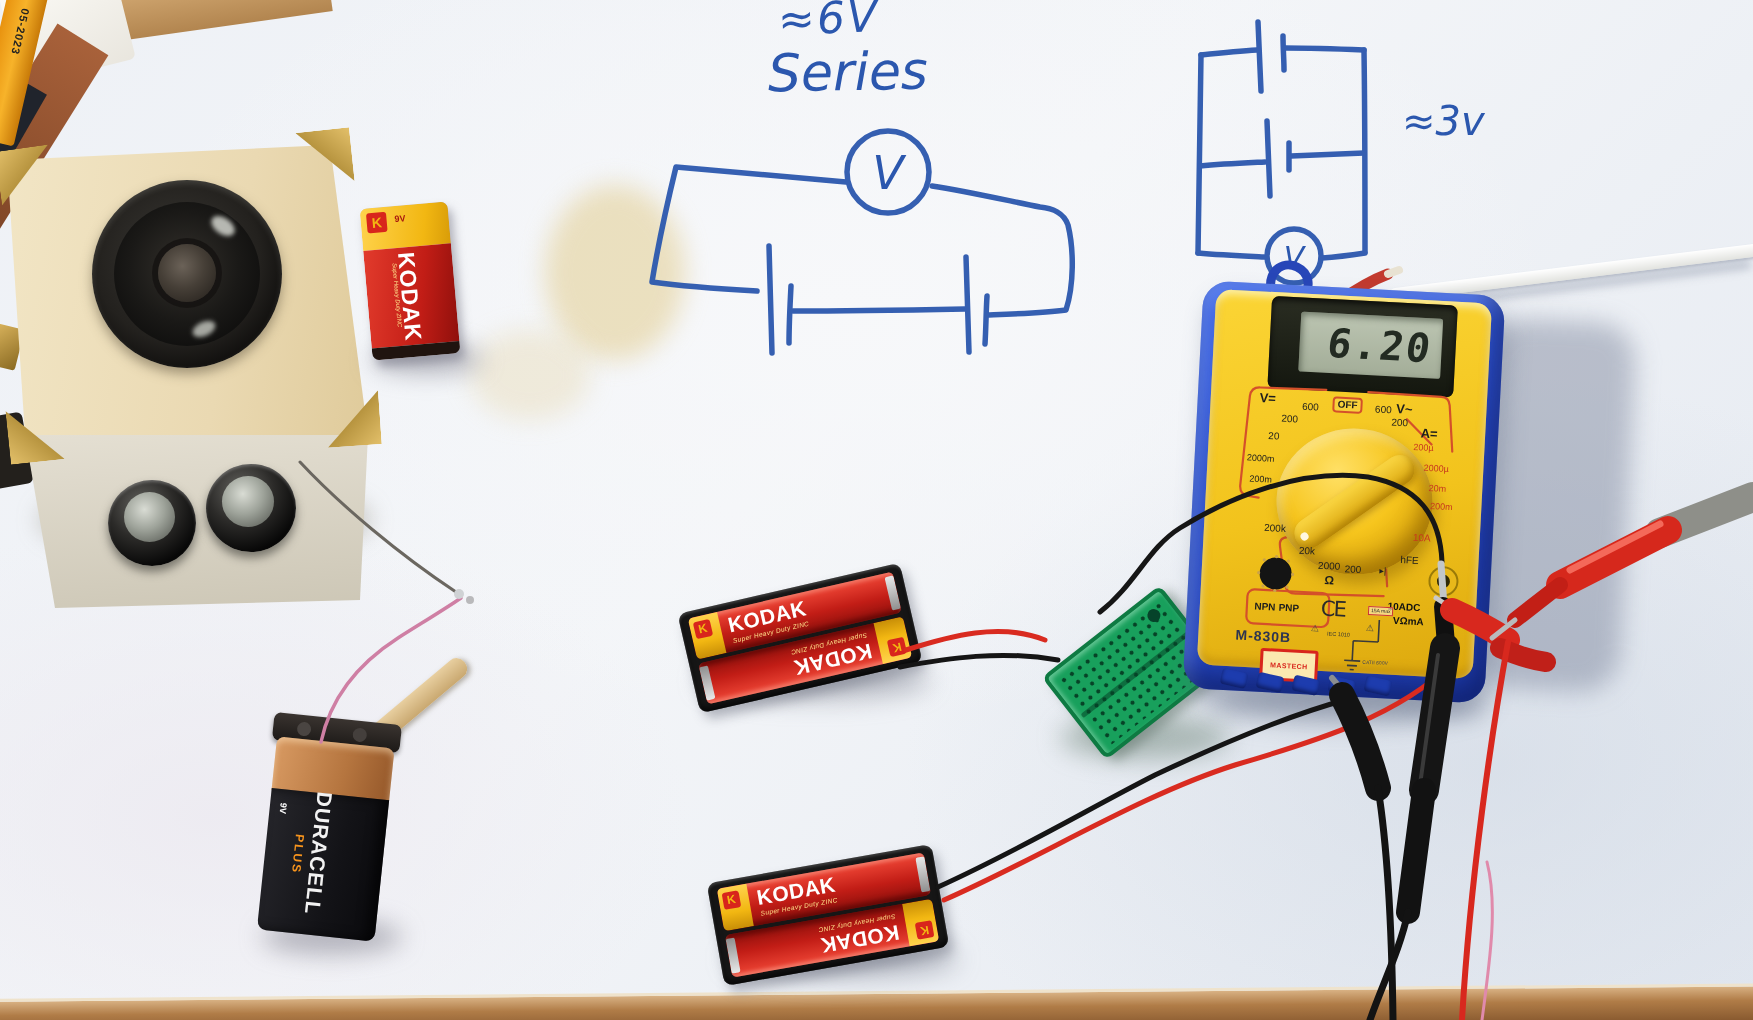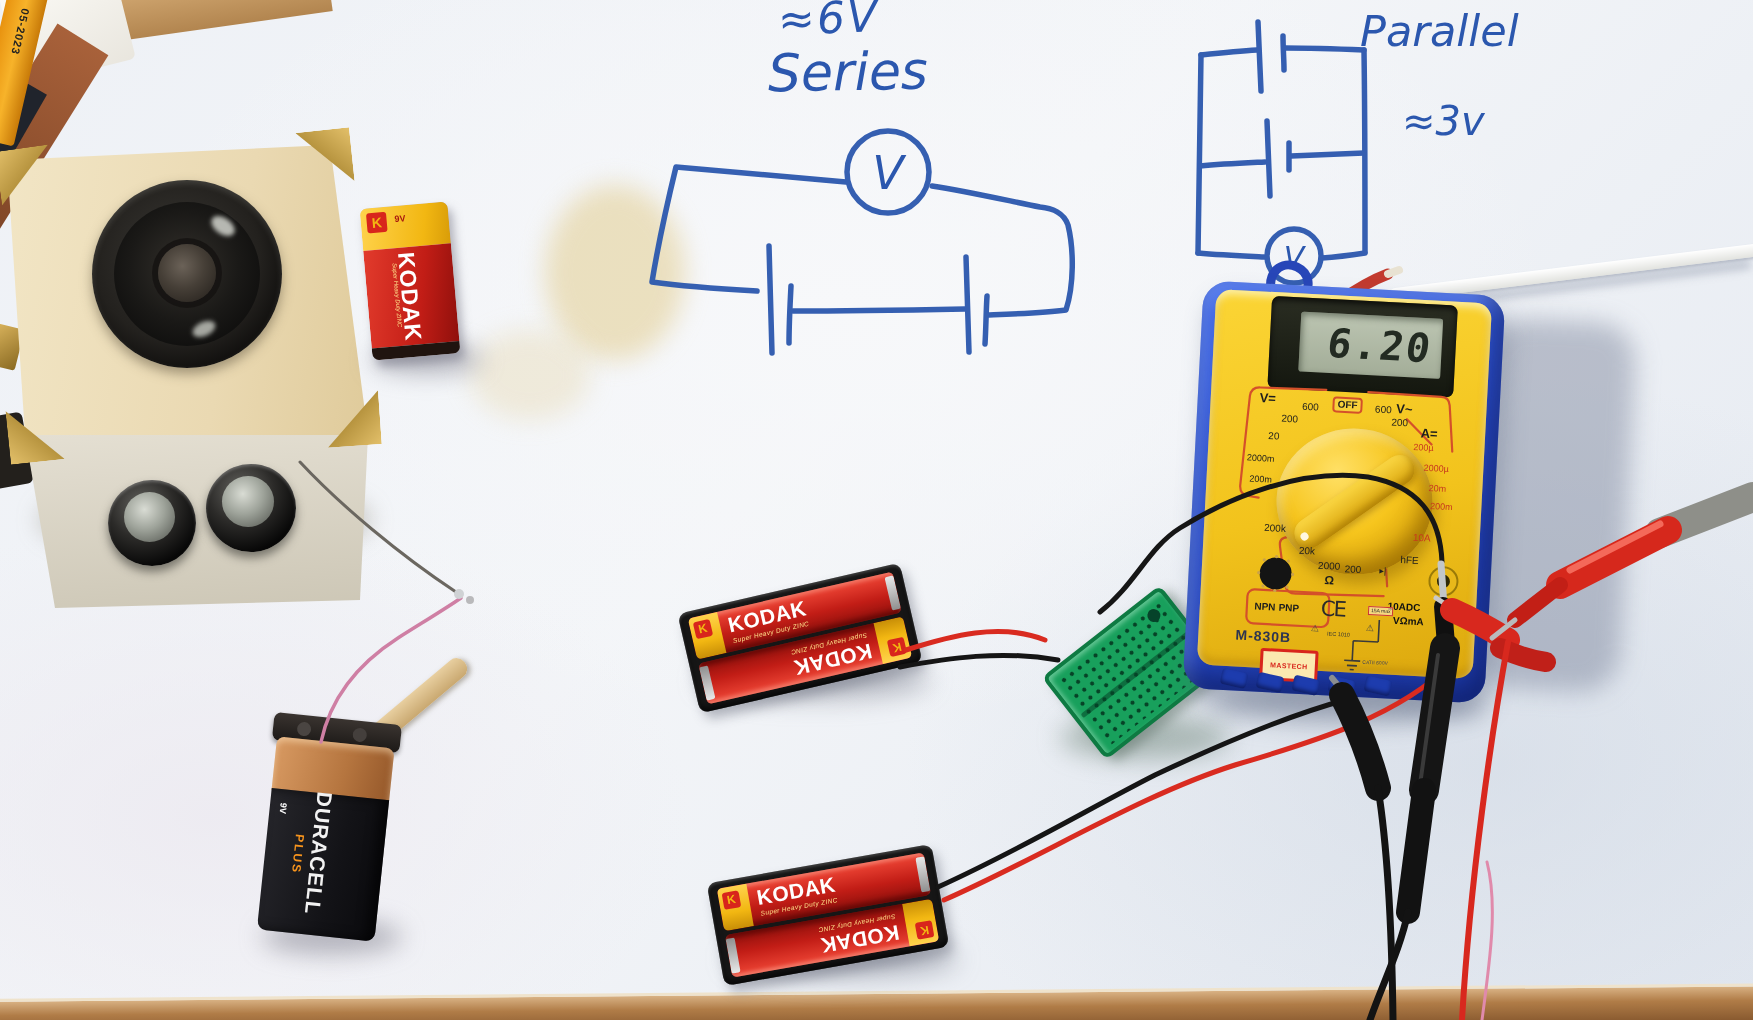--- a/index.html
+++ b/index.html
@@ -135,7 +135,6 @@
 
   <div class="hand" style="left:778px;top:-8px;font-size:44px;letter-spacing:2px;transform:rotate(-2deg);">≈6V</div>
   <div class="hand" style="left:768px;top:42px;font-size:52px;transform:rotate(-1deg);">Series</div>
-  <div class="hand" style="left:1360px;top:6px;font-size:43px;">Parallel</div>
   <div class="hand" style="left:1402px;top:98px;font-size:40px;">≈3v</div>
 
   <div class="poly" style="left:60px;top:-28px;width:270px;height:58px;background:linear-gradient(180deg,#d7ae78,#b2854f);transform:rotate(-8deg);"></div>

